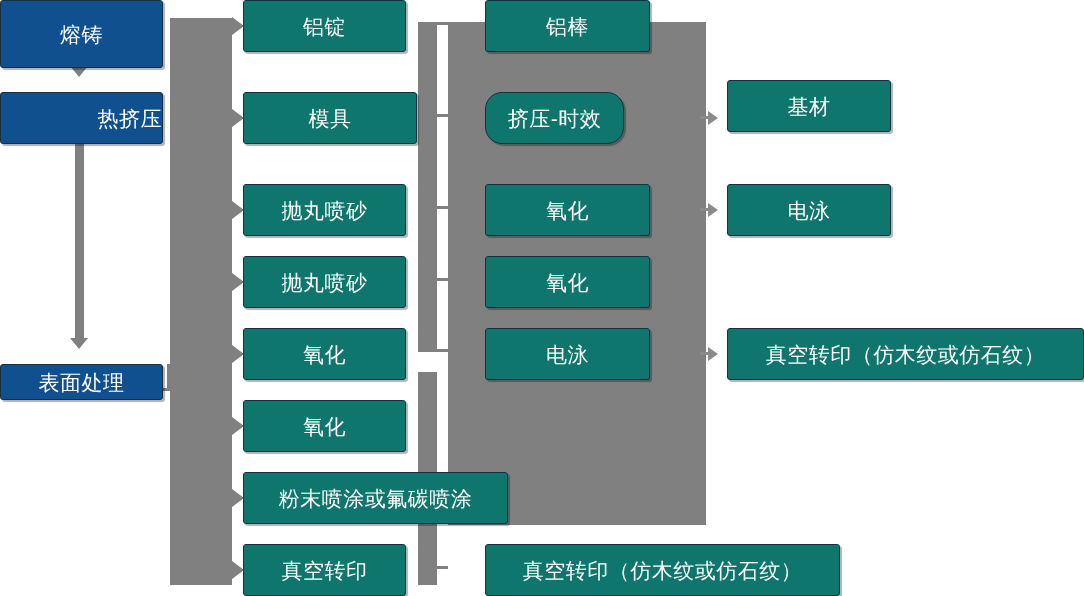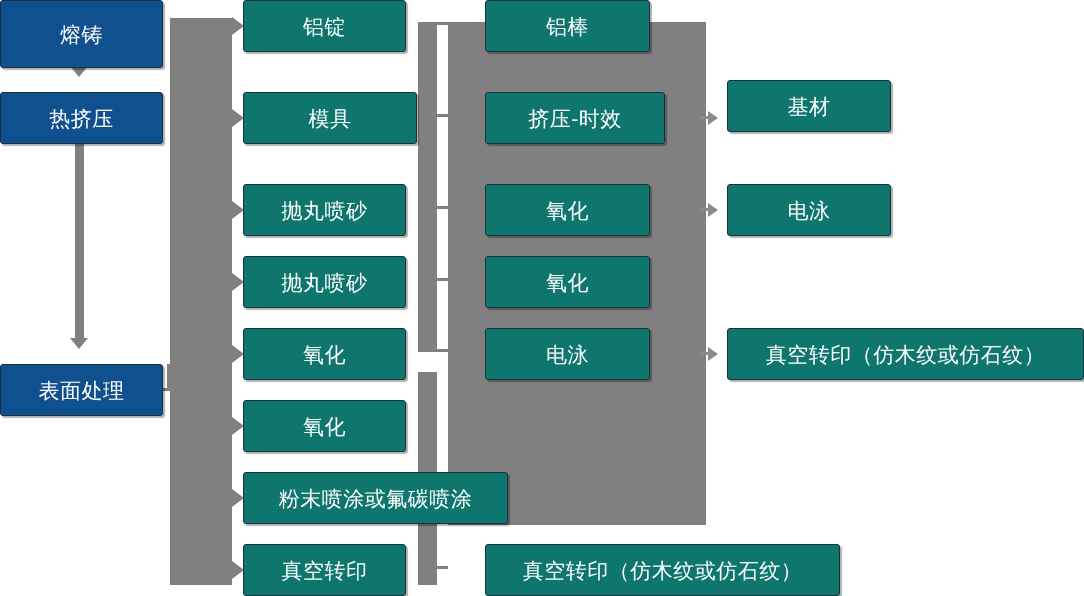--- a/index.html
+++ b/index.html
@@ -95,7 +95,7 @@
   <div class="box dark" style="left:0px;top:0px;width:163px;height:68px;">
     <span>熔铸</span>
   </div>
-  <div class="box dark" style="left:0px;top:92px;width:163px;height:52px;">
+  <div class="box dark" style="left:0px;top:92px;width:163px;height:52px;justify-content:flex-end;">
     <span>热挤压</span>
   </div>
   <div class="box dark" style="left:0px;top:364px;width:163px;height:52px;">

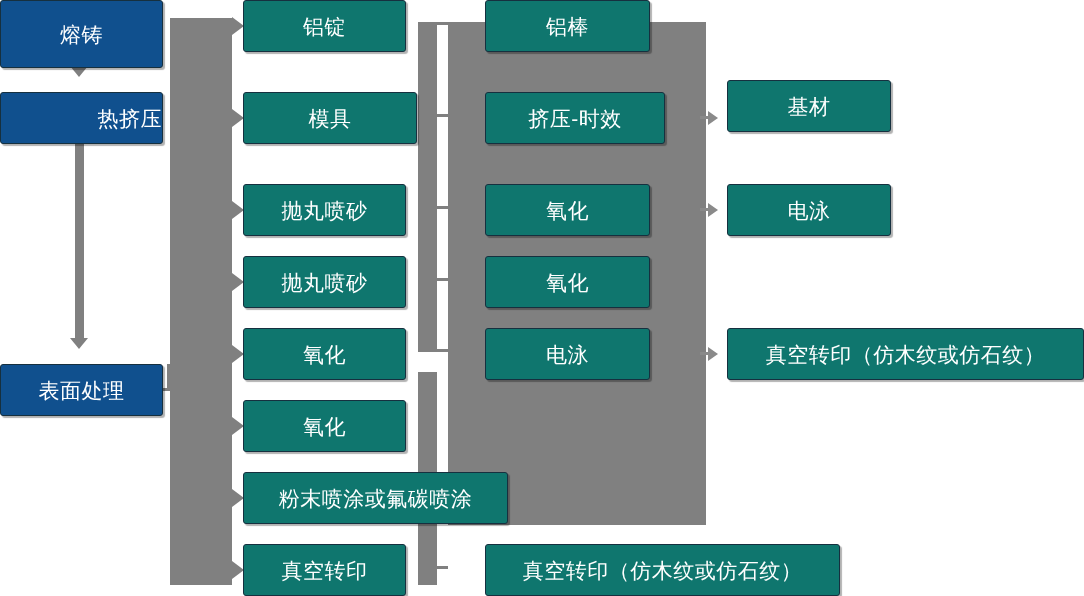--- a/index.html
+++ b/index.html
@@ -130,7 +130,7 @@
   <div class="box mid" style="left:485px;top:0px;width:165px;height:52px;">
     <span>铝棒</span>
   </div>
-  <div class="box mid" style="left:485px;top:92px;width:180px;height:52px;">
+  <div class="box mid" style="left:485px;top:92px;width:139px;height:52px;border-radius:17px;">
     <span>挤压-时效</span>
   </div>
   <div class="box mid" style="left:485px;top:184px;width:165px;height:52px;">

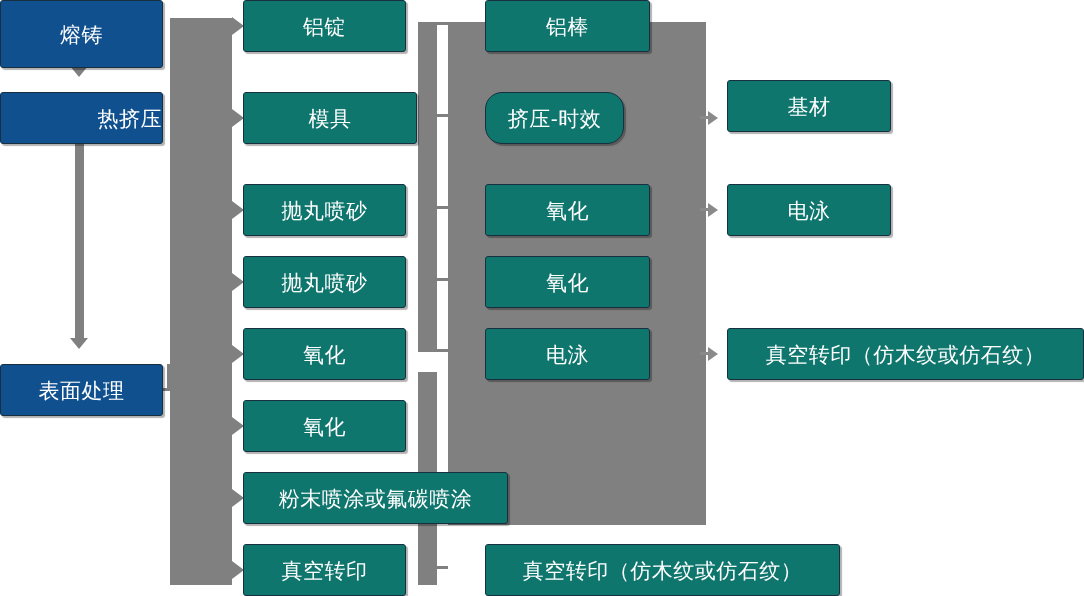--- a/index.html
+++ b/index.html
@@ -98,7 +98,7 @@
   <div class="box dark" style="left:0px;top:92px;width:163px;height:52px;justify-content:flex-end;">
     <span>热挤压</span>
   </div>
-  <div class="box dark" style="left:0px;top:364px;width:163px;height:52px;">
+  <div class="box dark" style="left:0px;top:364px;width:163px;height:36px;">
     <span>表面处理</span>
   </div>
 

